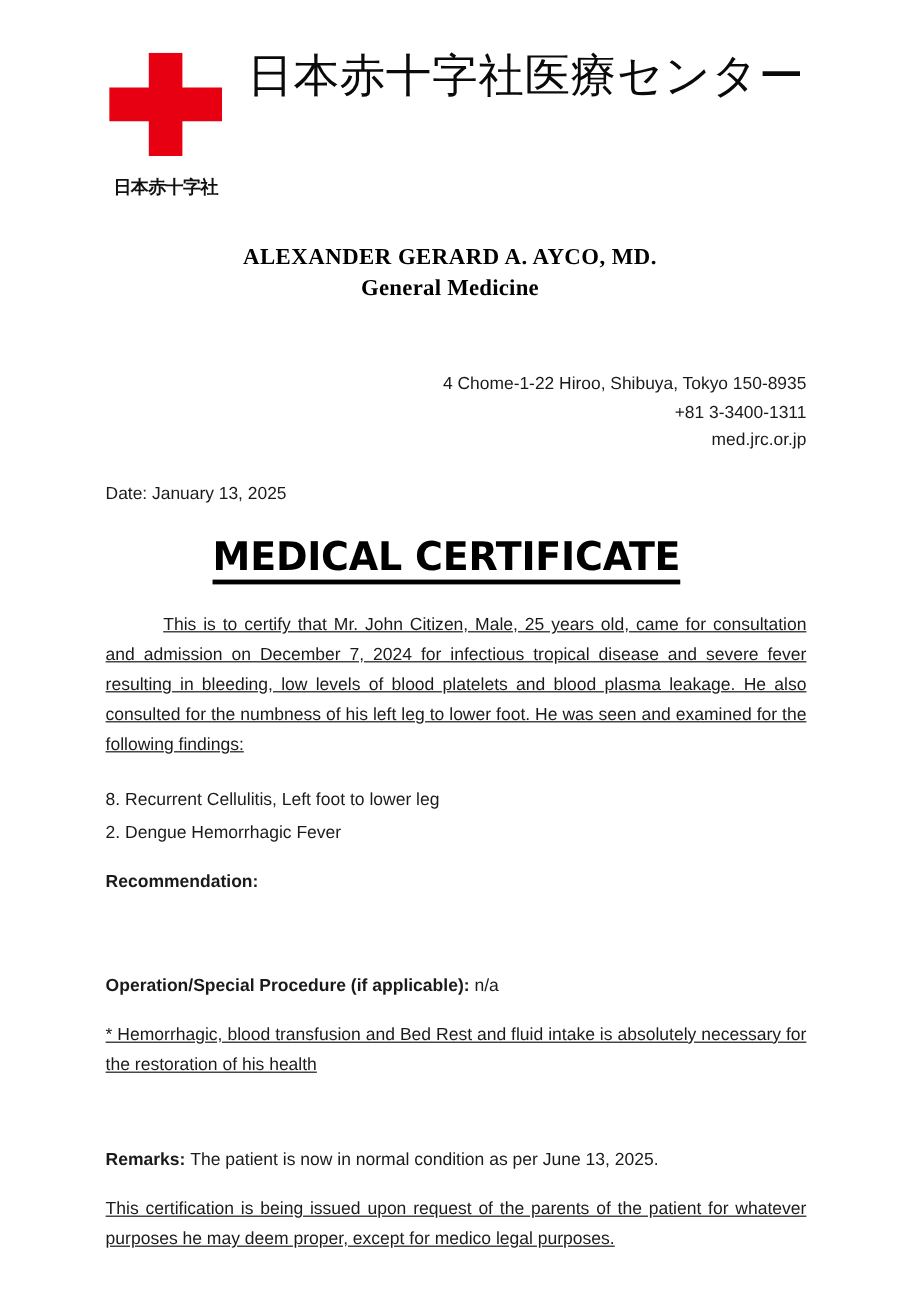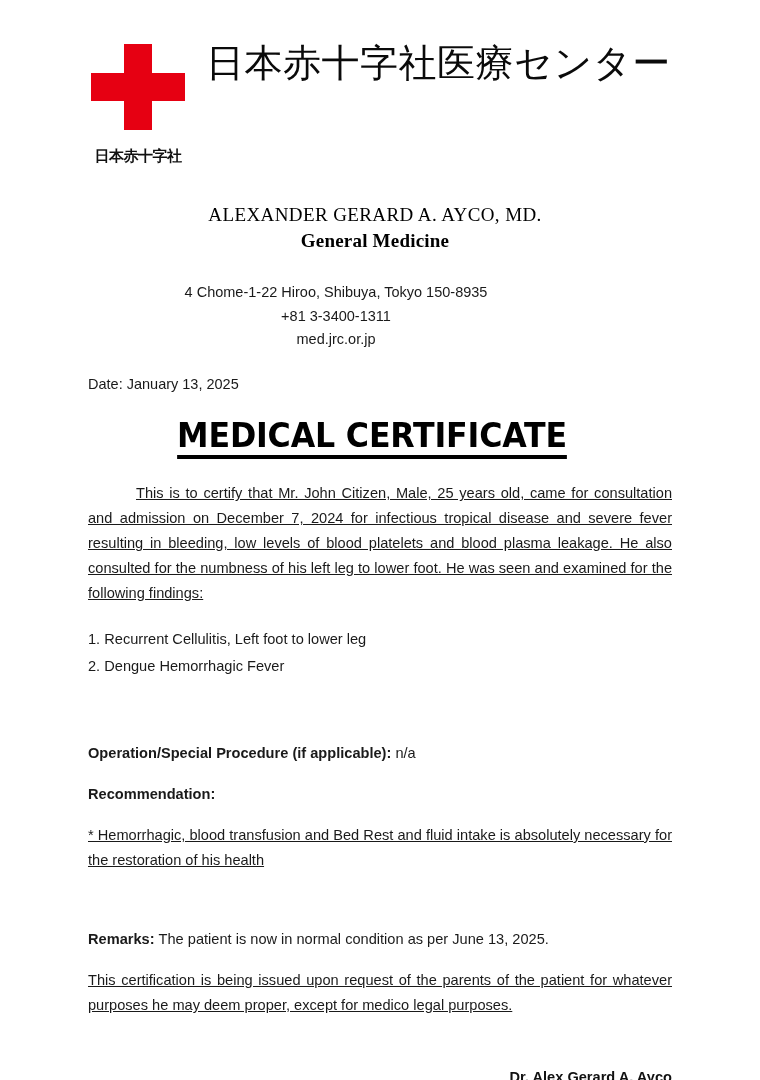--- a/index.html
+++ b/index.html
@@ -92,7 +92,7 @@
   .doctor-name {
     font-family: "Liberation Serif", serif;
     font-size: 19px;
-    font-weight: 400;
+    font-weight: 700;
     letter-spacing: 0.4px;
     line-height: 1.35;
     color: #000;

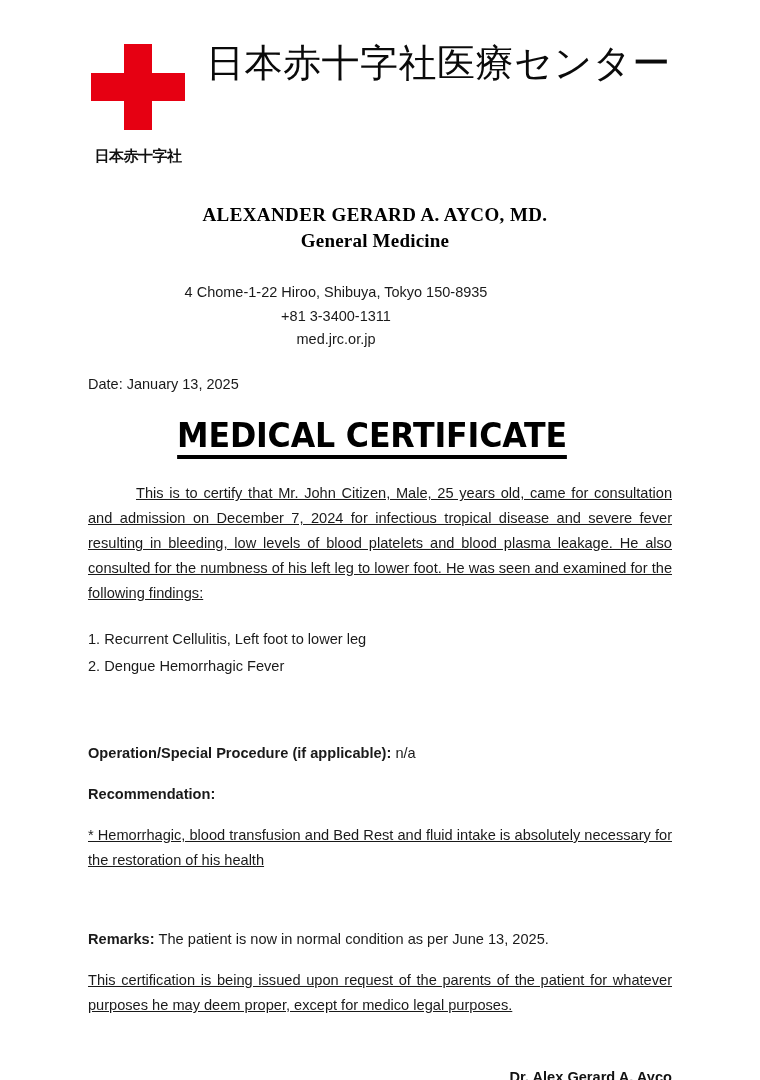--- a/index.html
+++ b/index.html
@@ -108,8 +108,8 @@
 
   
   .address-block {
-    text-align: center;
-    margin-top: 28px;
+    text-align: right;
+    margin-top: 56px;
     padding-right: 88px;
     font-size: 14.5px;
     line-height: 1.62;

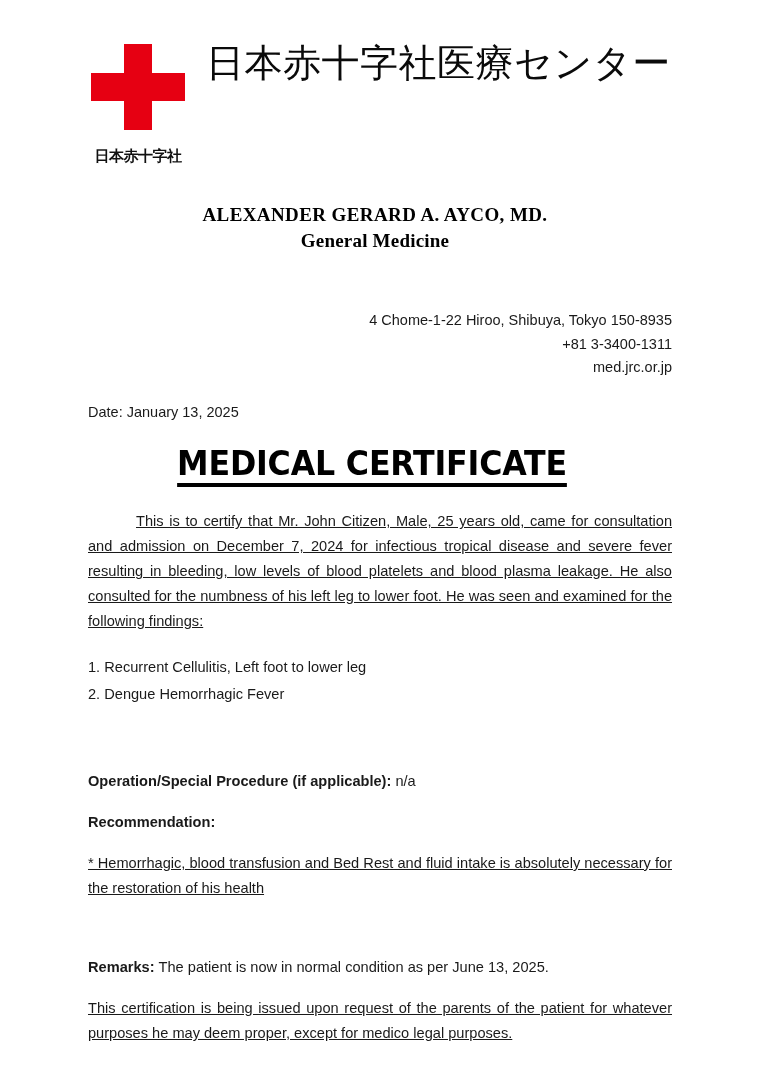--- a/index.html
+++ b/index.html
@@ -238,7 +238,7 @@
 
     <p class="para lead">This is to certify that Mr. John Citizen, Male, 25 years old, came for consultation and admission on December 7, 2024 for infectious tropical disease and severe fever resulting in bleeding, low levels of blood platelets and blood plasma leakage. He also consulted for the numbness of his left leg to lower foot.  He was seen and examined for the following findings:</p>
 
-    <p class="finding finding-1">1. Recurrent Cellulitis, Left foot to lower leg</p>
+    <p class="finding finding-1">8. Recurrent Cellulitis, Left foot to lower leg</p>
 
     <p class="finding finding-2">2. Dengue Hemorrhagic Fever</p>
 

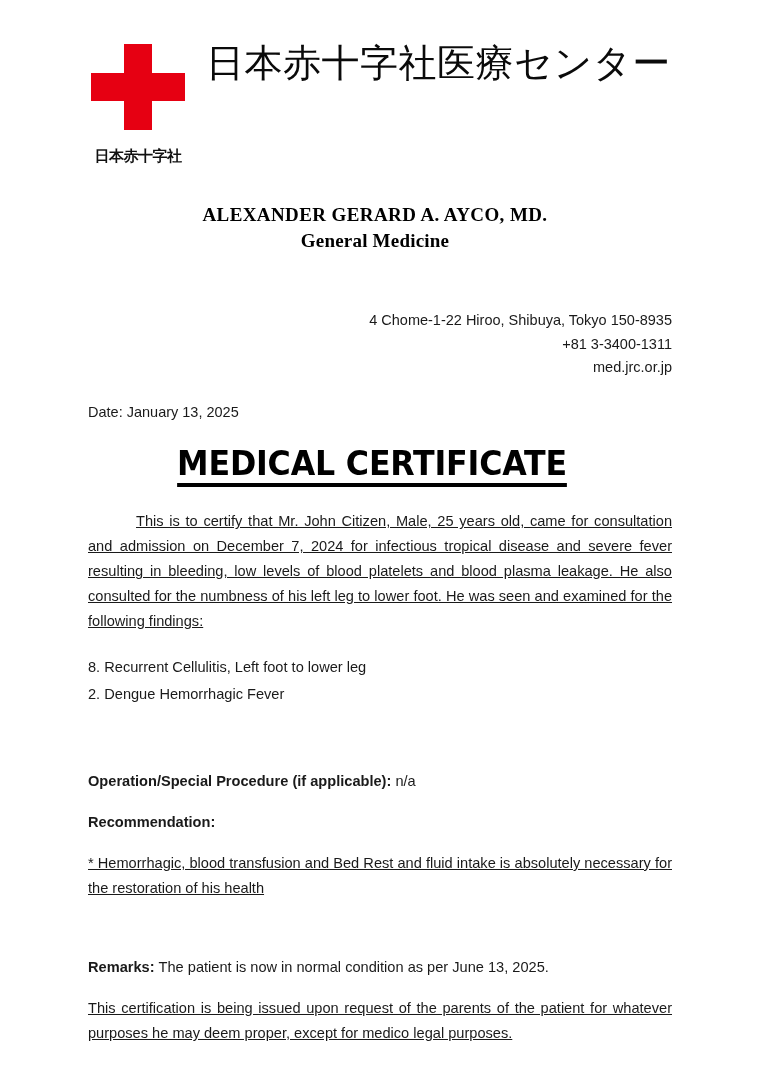--- a/index.html
+++ b/index.html
@@ -242,14 +242,14 @@
 
     <p class="finding finding-2">2. Dengue Hemorrhagic Fever</p>
 
+    <p class="label-line rec-line">
+      <b>Recommendation:</b>
+    </p>
+
     <p class="label-line op-line">
       <b>Operation/Special Procedure (if applicable):</b><span>&nbsp;</span><span>n/a</span>
     </p>
 
-    <p class="label-line rec-line">
-      <b>Recommendation:</b>
-    </p>
-
     <p class="para rec-body">* Hemorrhagic, blood transfusion and Bed Rest and fluid intake is absolutely necessary for the restoration of his health</p>
 
     <p class="label-line remarks-line">

